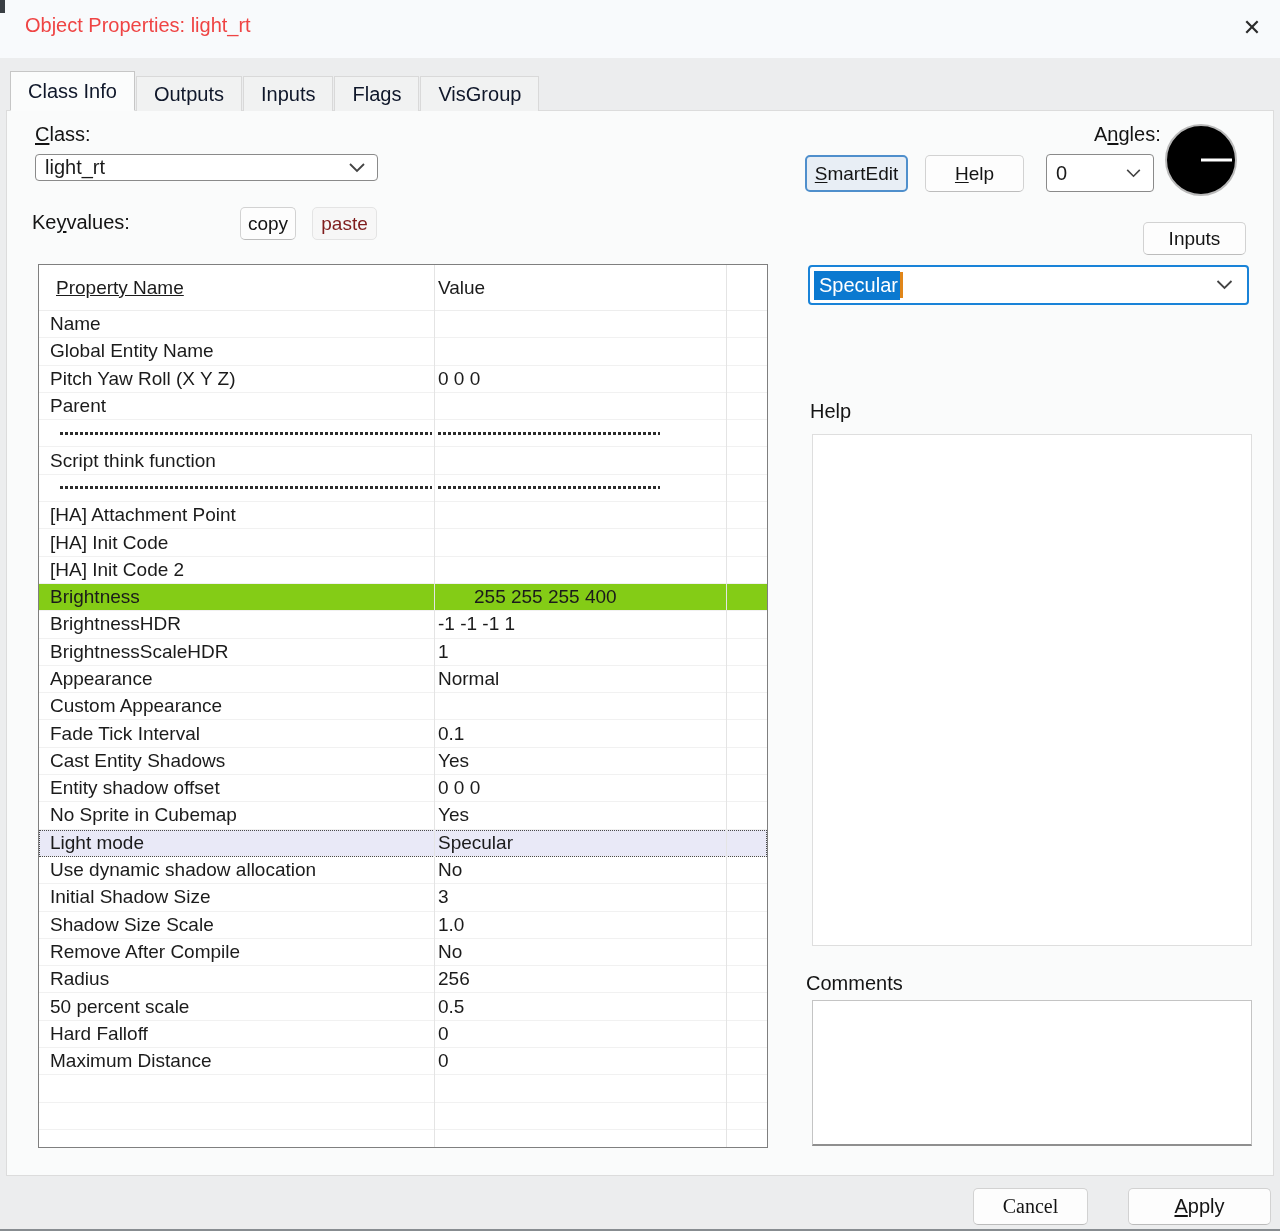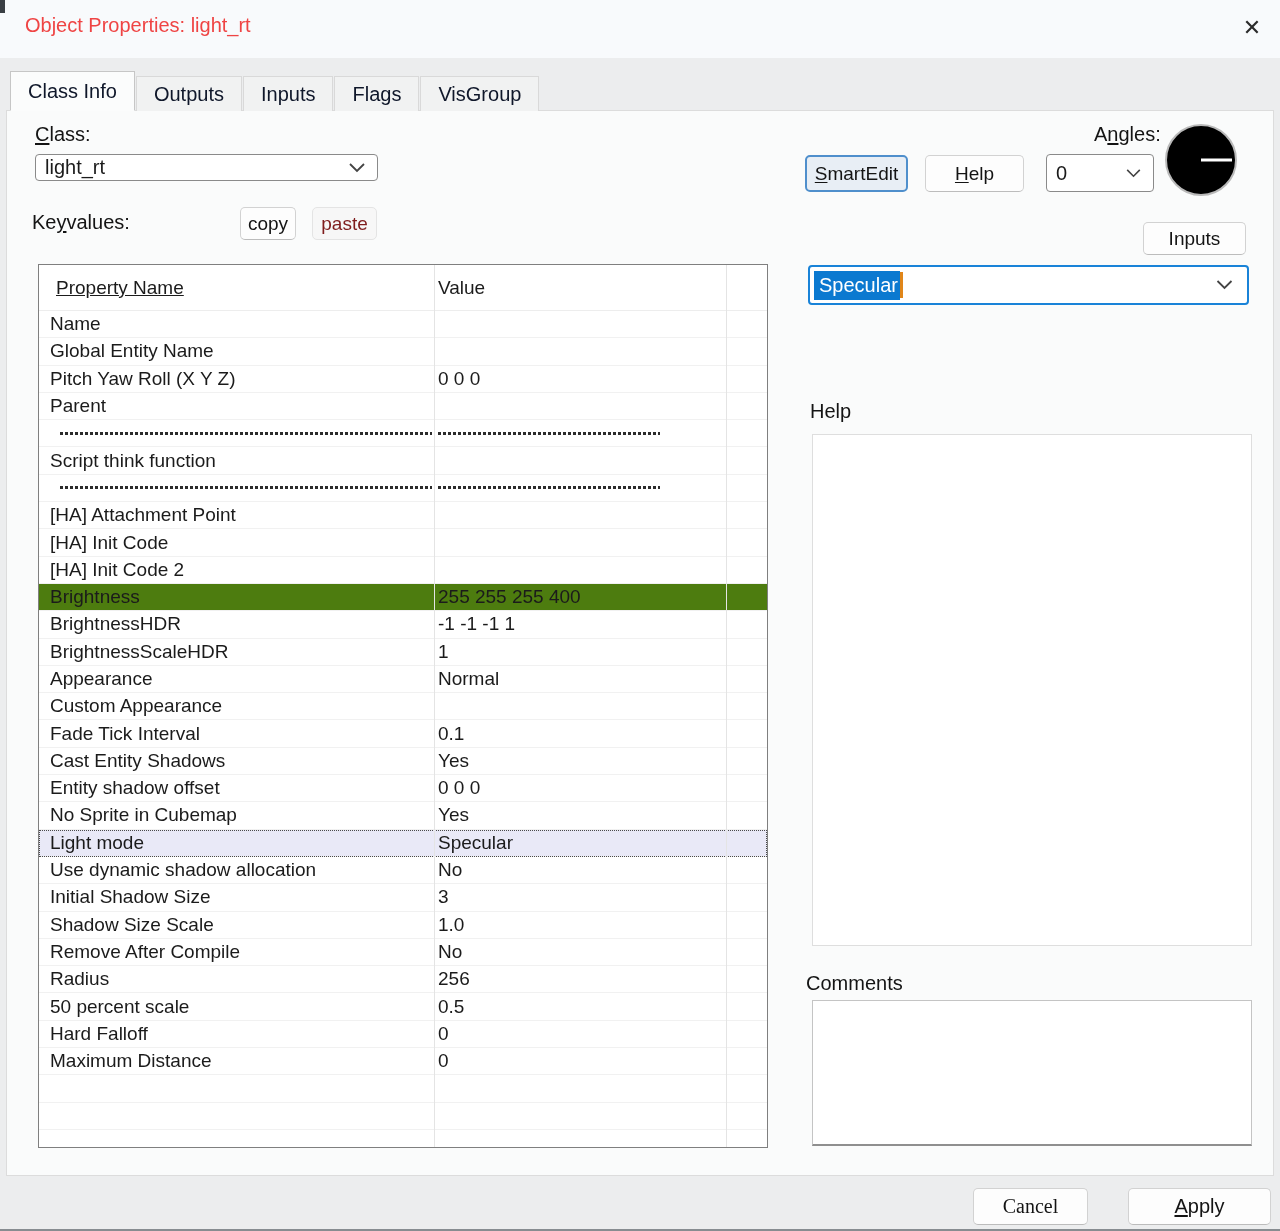--- a/index.html
+++ b/index.html
@@ -60,7 +60,7 @@
   .pname { width:395px; padding-left:11px; }
   .pvalue { flex:1; padding-left:4px; }
   .phead .pname { padding-left:17px;text-decoration:underline; }
-  .prow.highlight { background:#4d7c0f; }
+  .prow.highlight { background:#84cc16;gap:36px; }
   .prow.selected { background:#e9e9f7; outline:1px dotted #4a4a4a; outline-offset:-1px; }
   .dash { height:3px; background-image:repeating-linear-gradient(90deg,#2b2b2b 0 3px,transparent 3px 5px); }
   .dash-n { width:372px; margin-left:10px; }

